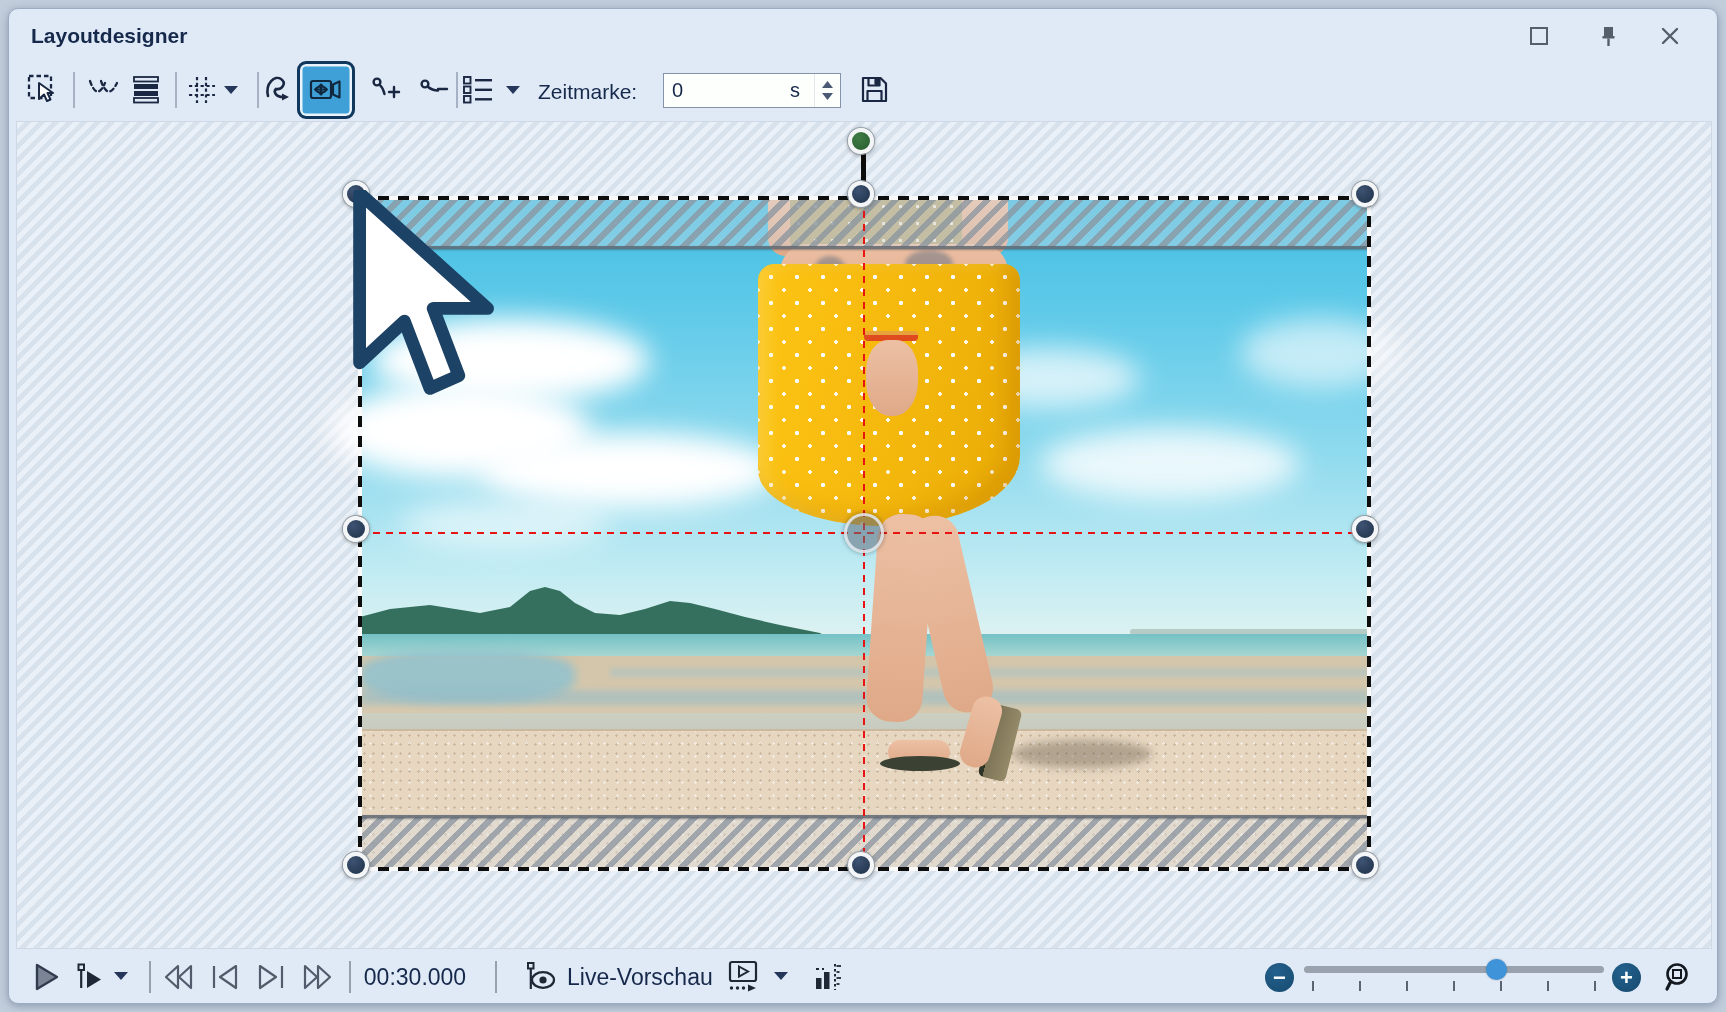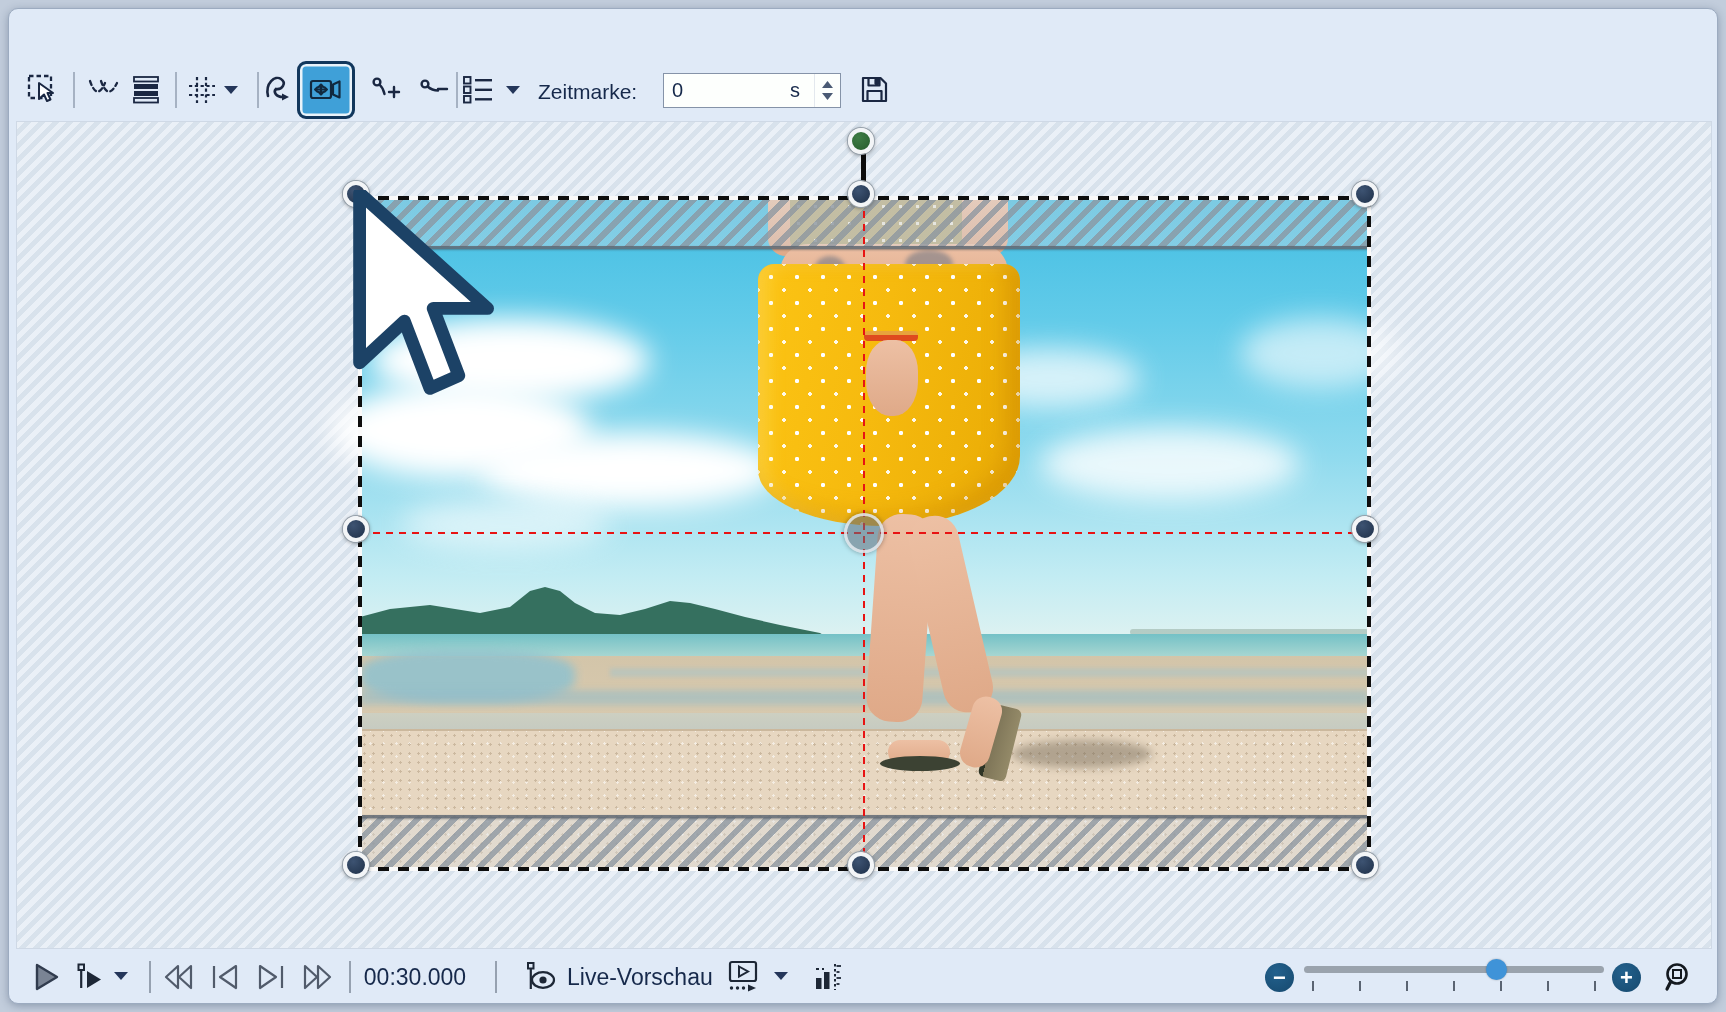--- a/index.html
+++ b/index.html
@@ -123,6 +123,32 @@
 
 <div id="window">
 
+  <div id="titlebar">
+    <div id="title">Layoutdesigner</div>
+    <div class="winctl" style="left:1517px;">
+      <span>
+        <svg width="22" height="22" viewBox="0 0 22 22">
+            <rect x="3" y="3" width="16" height="16" fill="none" stroke="#555e6b" stroke-width="2"></rect>
+          </svg>
+      </span>
+    </div>
+    <div class="winctl" style="left:1586px;">
+      <span>
+        <svg width="22" height="22" viewBox="0 0 22 22">
+          <rect x="7" y="2" width="9" height="9" fill="#555e6b"></rect>
+          <rect x="5.5" y="11" width="12" height="2.5" fill="#555e6b"></rect>
+          <line x1="11.5" y1="13.5" x2="11.5" y2="21" stroke="#555e6b" stroke-width="2.4"></line>
+        </svg>
+      </span>
+    </div>
+    <div class="winctl" style="left:1648px;">
+      <span>
+        <svg width="22" height="22" viewBox="0 0 22 22">
+            <path d="M4,4 L18,18 M18,4 L4,18" stroke="#555e6b" stroke-width="2.4" stroke-linecap="round"></path>
+          </svg>
+      </span>
+    </div>
+  </div>
 
   <div id="toolbar">
     <div class="tbtn" style="left:13px;">

